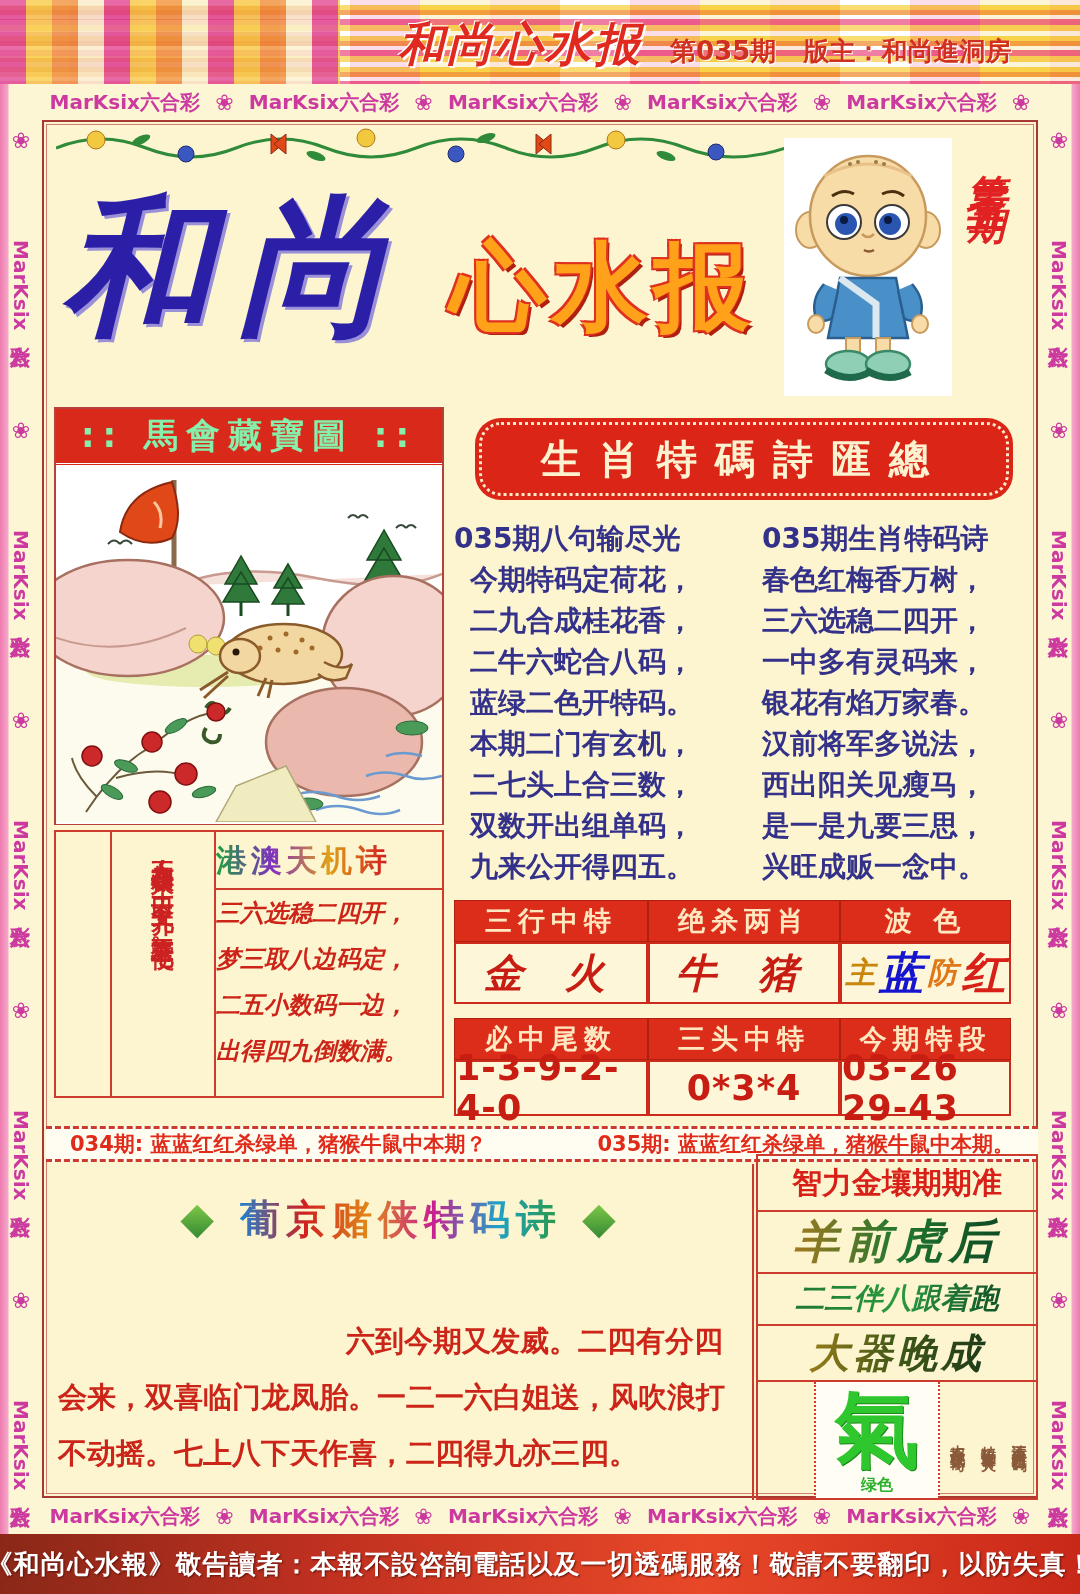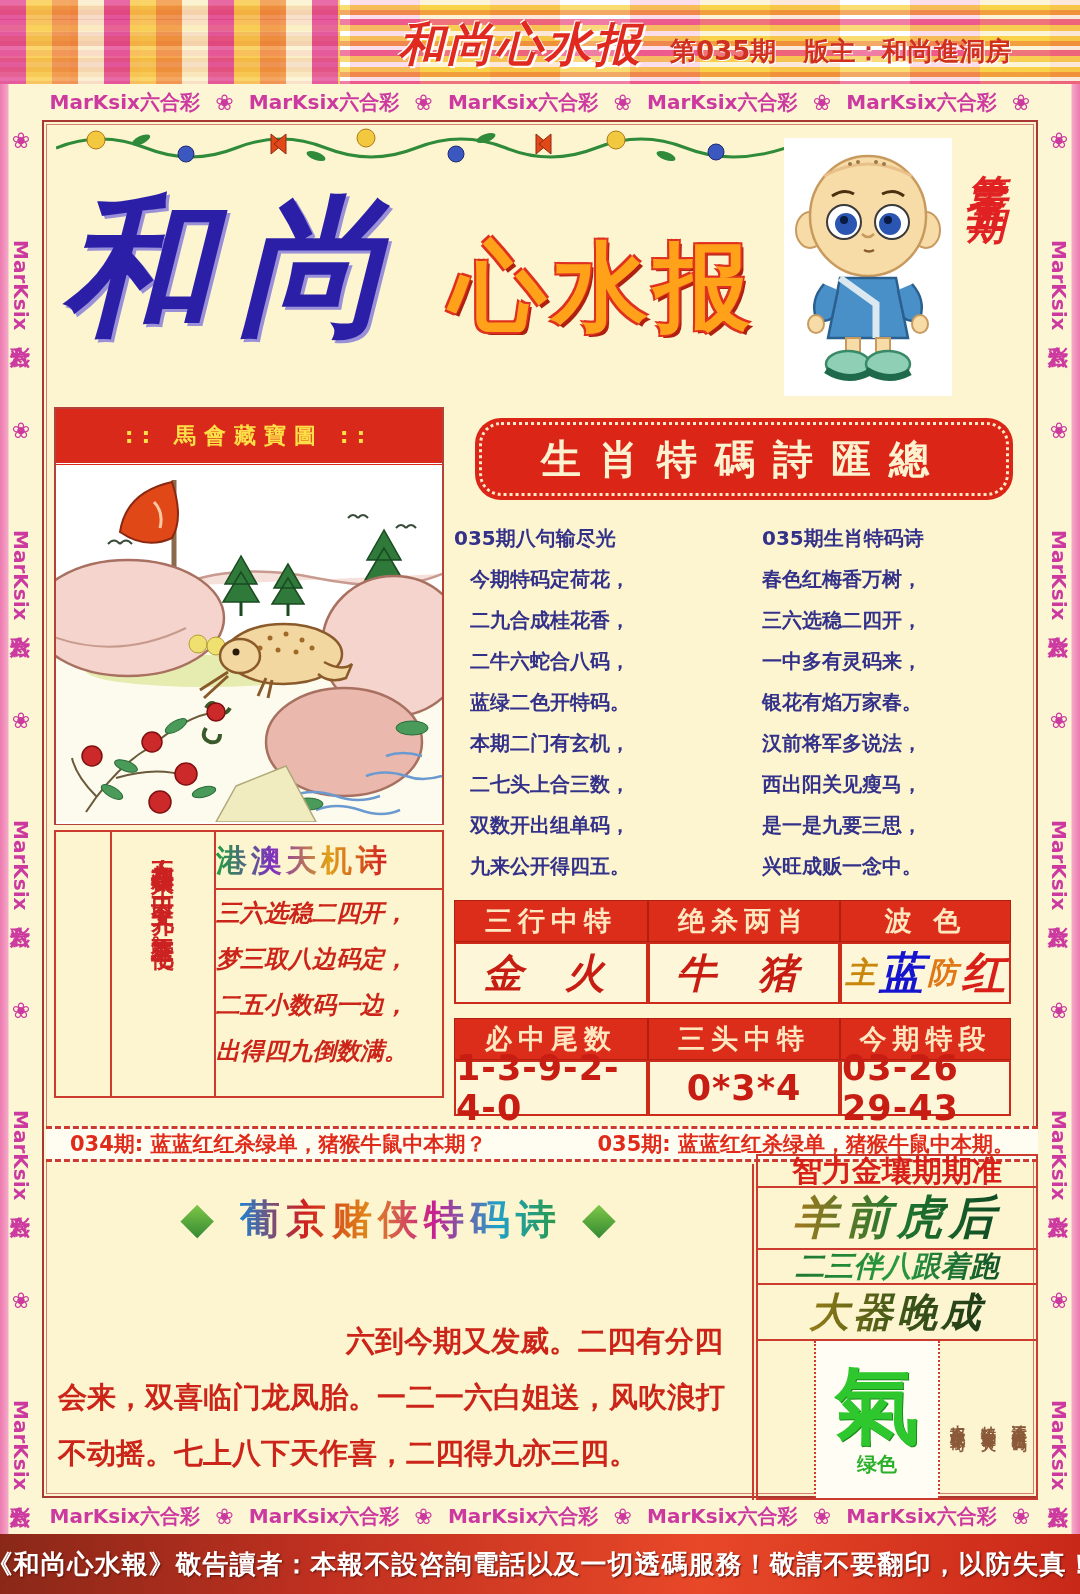--- a/index.html
+++ b/index.html
@@ -49,8 +49,8 @@
     font-size:38px;font-weight:bold;color:#e02222;letter-spacing:8px;font-style:italic;}
   
   .map-box{position:absolute;left:10px;top:285px;width:390px;height:418px;border:2px solid #b5423a;box-sizing:border-box;background:#fff;}
-  .map-title{height:54px;background:#d8291b;color:#fde047;display:flex;align-items:center;justify-content:center;
-    font-size:22px;font-weight:bold;letter-spacing:8px;border-bottom:3px double #fff;box-shadow:inset 0 0 0 2px #d8291b;}
+  .map-title{height:54px;background:#d8291b;color:#86efac;display:flex;align-items:center;justify-content:center;
+    font-size:34px;font-weight:bold;letter-spacing:8px;border-bottom:3px double #fff;box-shadow:inset 0 0 0 2px #d8291b;}
   .map-pic{height:358px;background:#fff;}
   
   .zodiac{position:absolute;left:410px;top:300px;width:580px;}

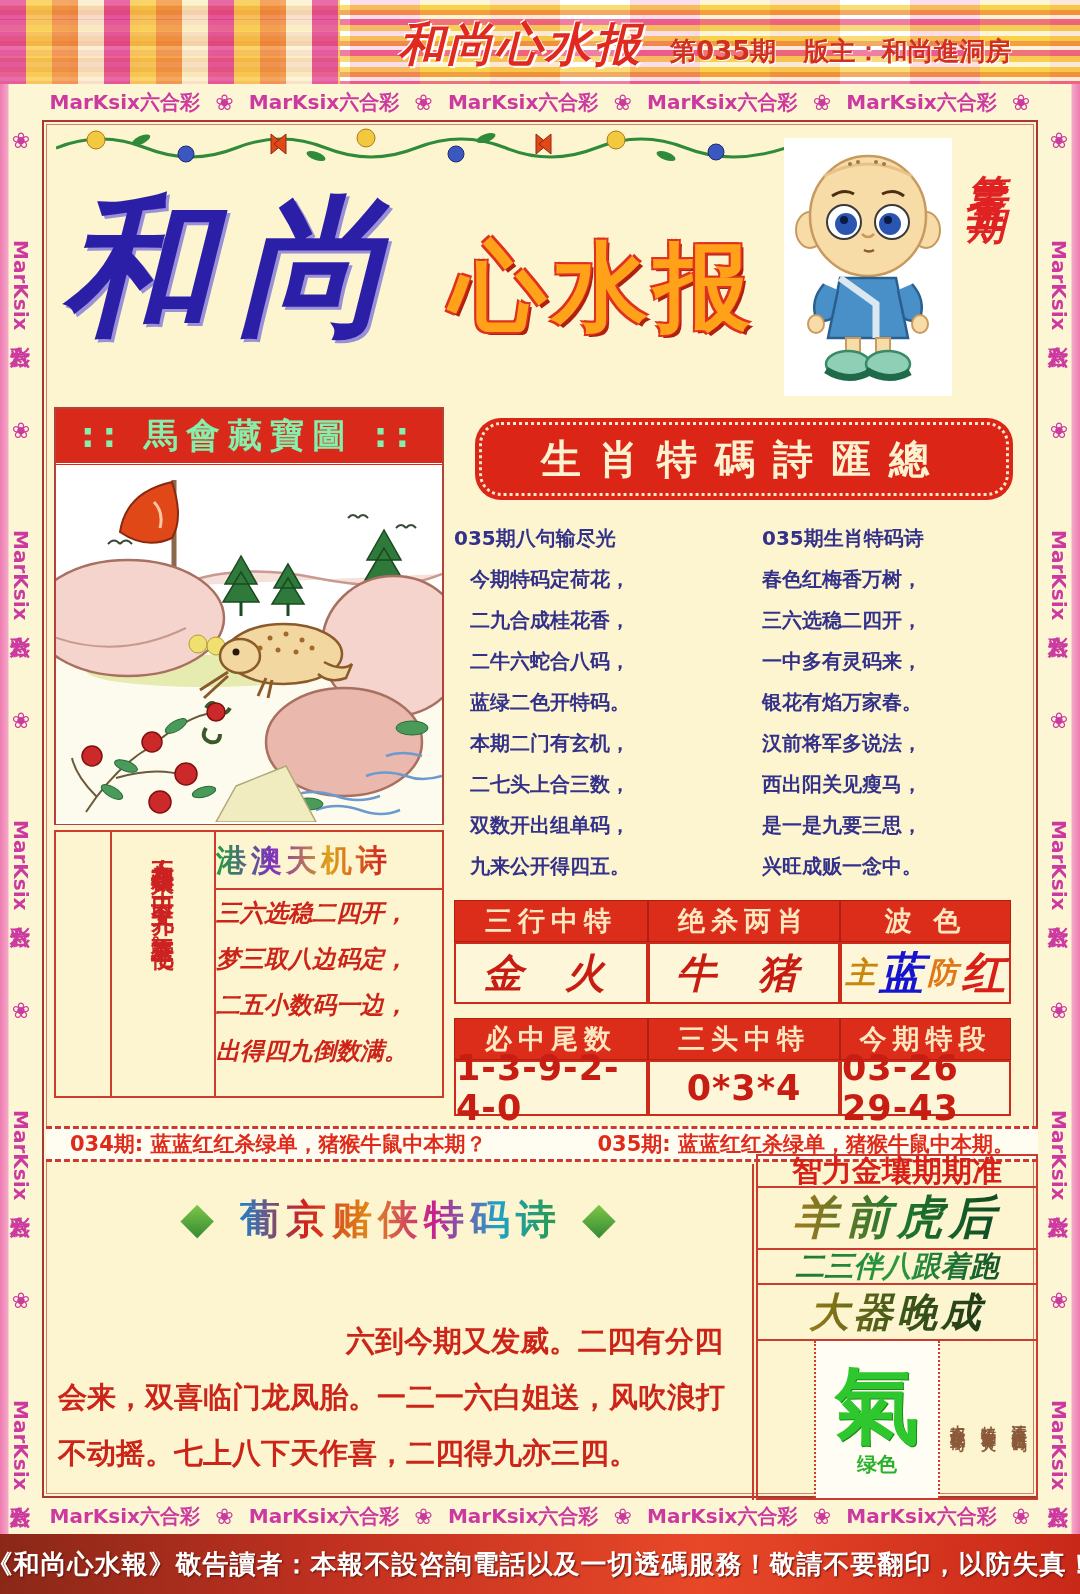--- a/index.html
+++ b/index.html
@@ -59,7 +59,7 @@
     display:flex;align-items:center;justify-content:center;
     color:#fdf2d0;font-size:40px;font-weight:bold;letter-spacing:18px;}
   .zcols{display:flex;margin-top:22px;}
-  .zcol{color:#333189;font-size:20px;font-weight:600;line-height:41px;white-space:nowrap;}
+  .zcol{color:#333189;font-size:28px;font-weight:600;line-height:41px;white-space:nowrap;}
   .zcol.left{width:308px;}
   .zcol .ind{padding-left:16px;}
   

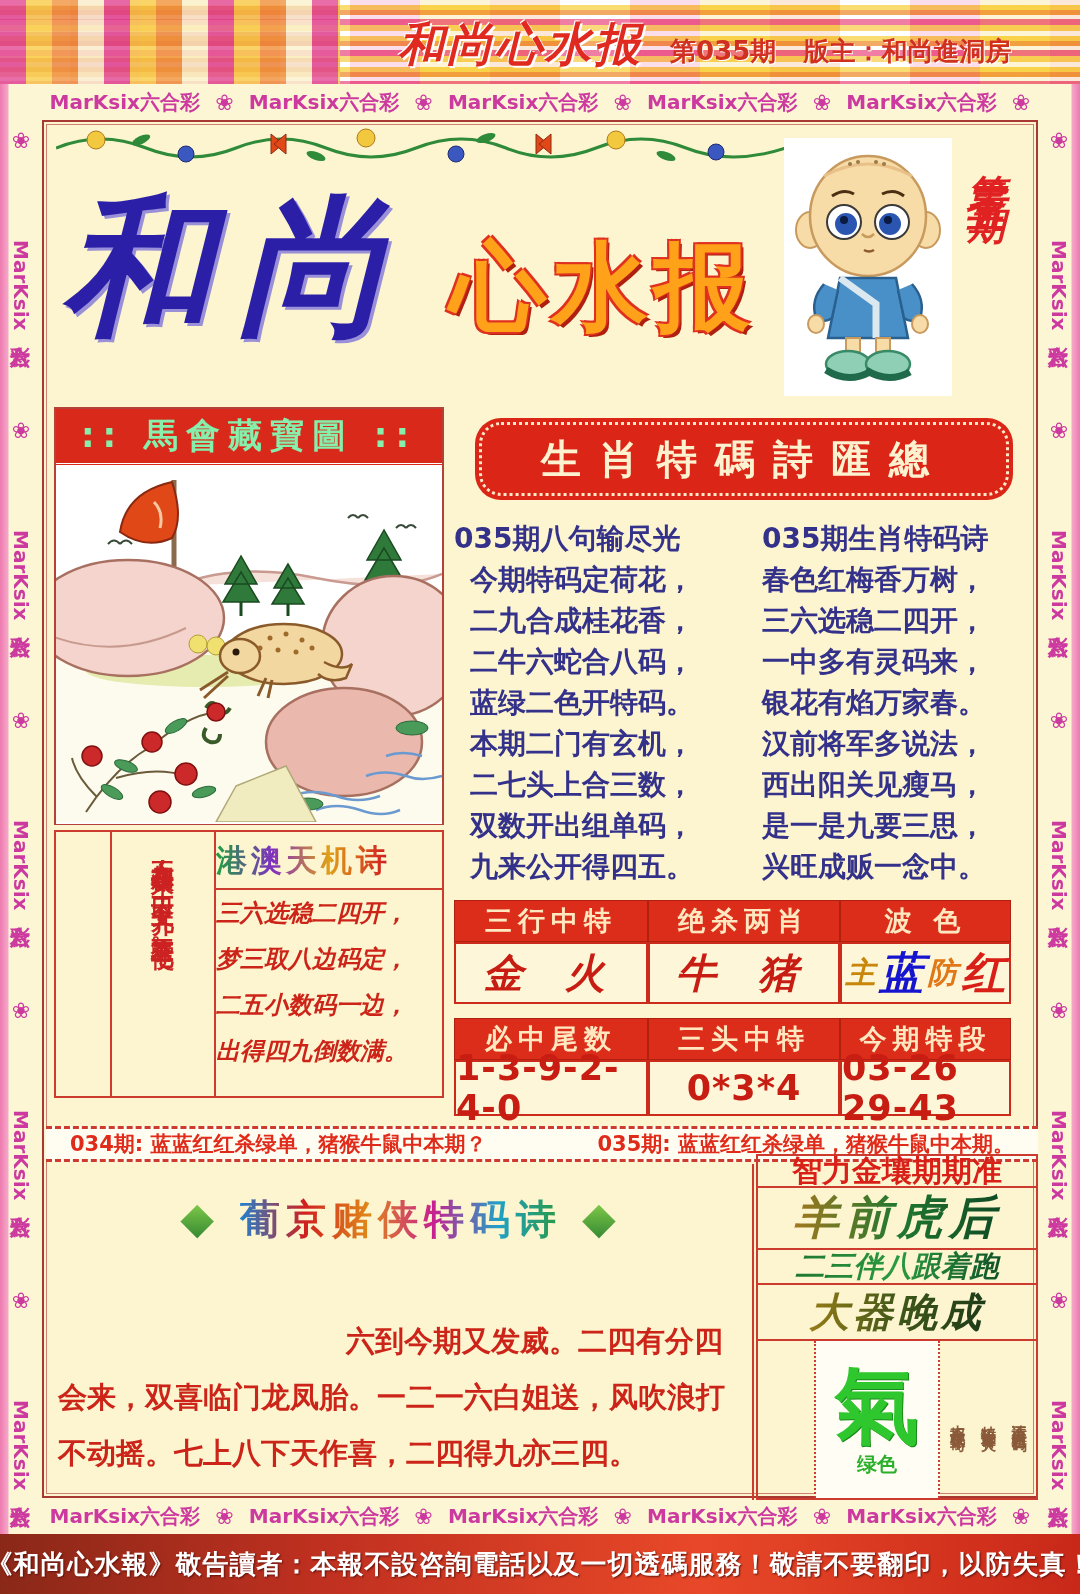--- a/index.html
+++ b/index.html
@@ -106,7 +106,7 @@
   
   .tips{position:absolute;left:712px;top:1032px;width:282px;height:346px;display:flex;flex-direction:column;}
   .tip{border:2px solid #cc3b2e;border-bottom:none;box-sizing:border-box;display:flex;align-items:center;justify-content:center;white-space:nowrap;}
-  .tip1{height:32px;color:#d82018;font-size:30px;font-weight:bold;}
+  .tip1{height:56px;color:#d82018;font-size:30px;font-weight:bold;}
   .tip2{height:62px;font-size:46px;font-weight:bold;font-style:italic;letter-spacing:6px;
     background:linear-gradient(90deg,#d07818,#207830,#0a3a20);-webkit-background-clip:text;background-clip:text;color:transparent;border:2px solid #cc3b2e;border-bottom:none;}
   .tip3{height:35px;font-size:29px;font-weight:bold;font-style:italic;

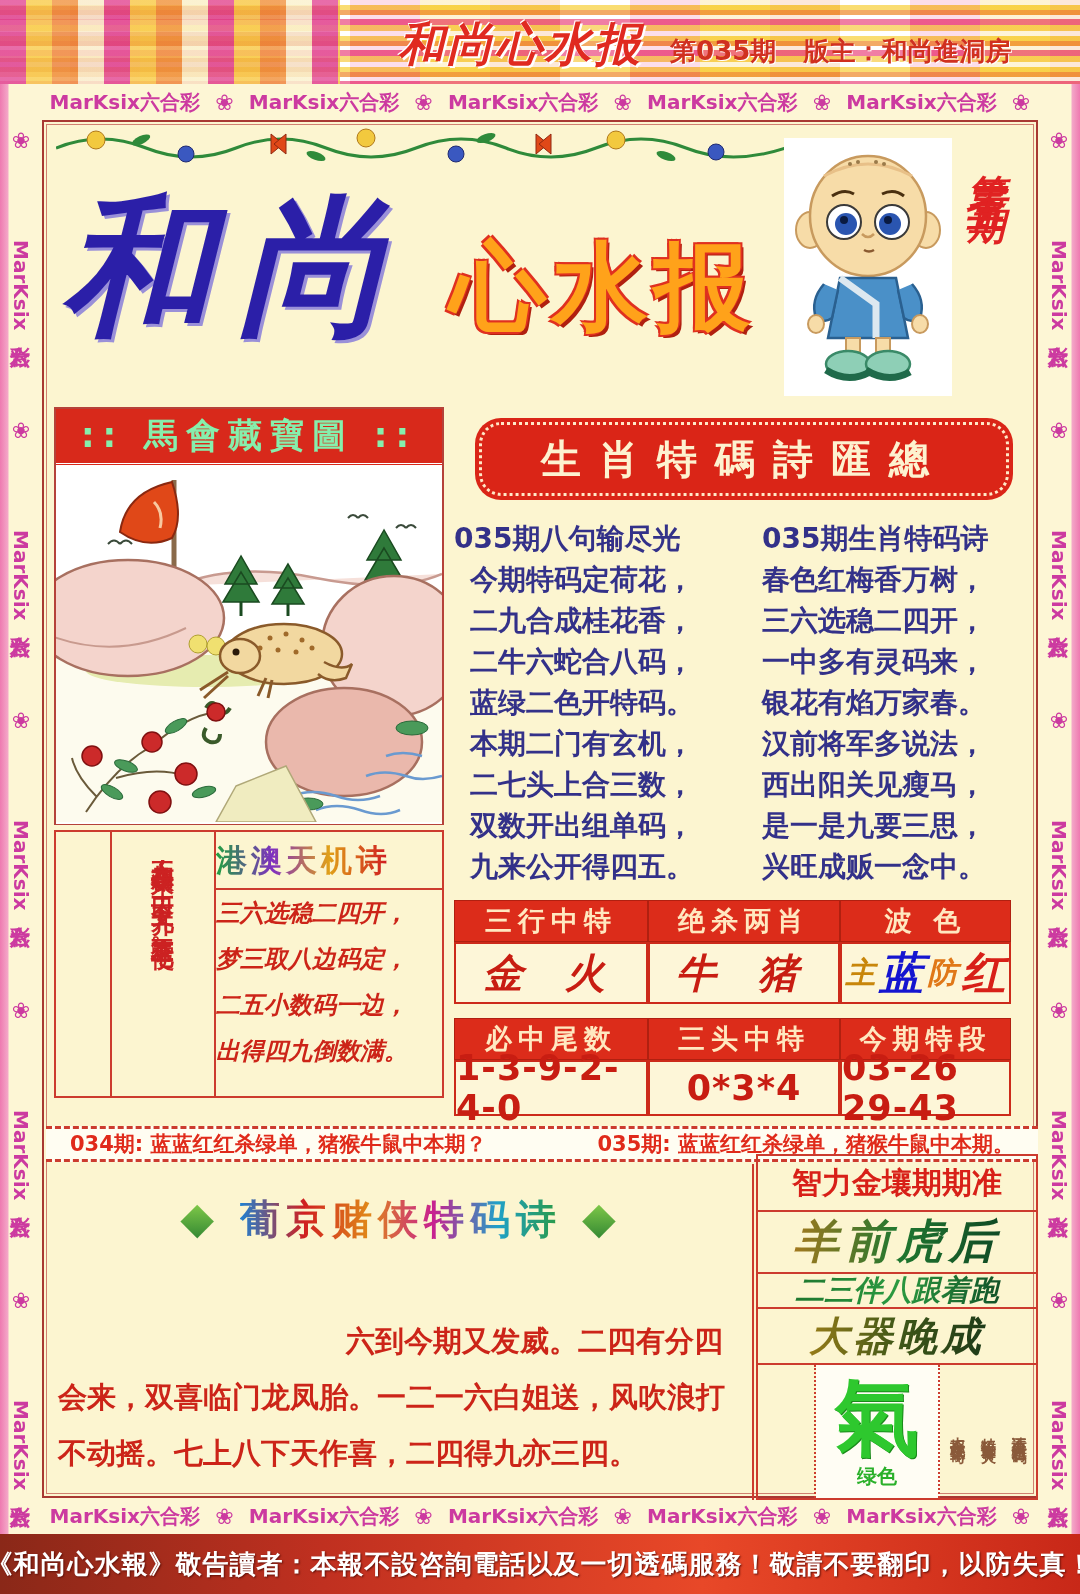--- a/index.html
+++ b/index.html
@@ -109,7 +109,7 @@
   .tip1{height:56px;color:#d82018;font-size:30px;font-weight:bold;}
   .tip2{height:62px;font-size:46px;font-weight:bold;font-style:italic;letter-spacing:6px;
     background:linear-gradient(90deg,#d07818,#207830,#0a3a20);-webkit-background-clip:text;background-clip:text;color:transparent;border:2px solid #cc3b2e;border-bottom:none;}
-  .tip3{height:35px;font-size:29px;font-weight:bold;font-style:italic;
+  .tip3{height:52px;font-size:29px;font-weight:bold;font-style:italic;
     background:linear-gradient(90deg,#1a6a28,#2a9a40,#0a3a20);-webkit-background-clip:text;background-clip:text;color:transparent;border:2px solid #cc3b2e;border-bottom:none;}
   .tip4{height:56px;font-size:40px;font-weight:bold;font-style:italic;letter-spacing:4px;
     background:linear-gradient(90deg,#c89018,#405818,#0a2a18);-webkit-background-clip:text;background-clip:text;color:transparent;border:2px solid #cc3b2e;border-bottom:none;}

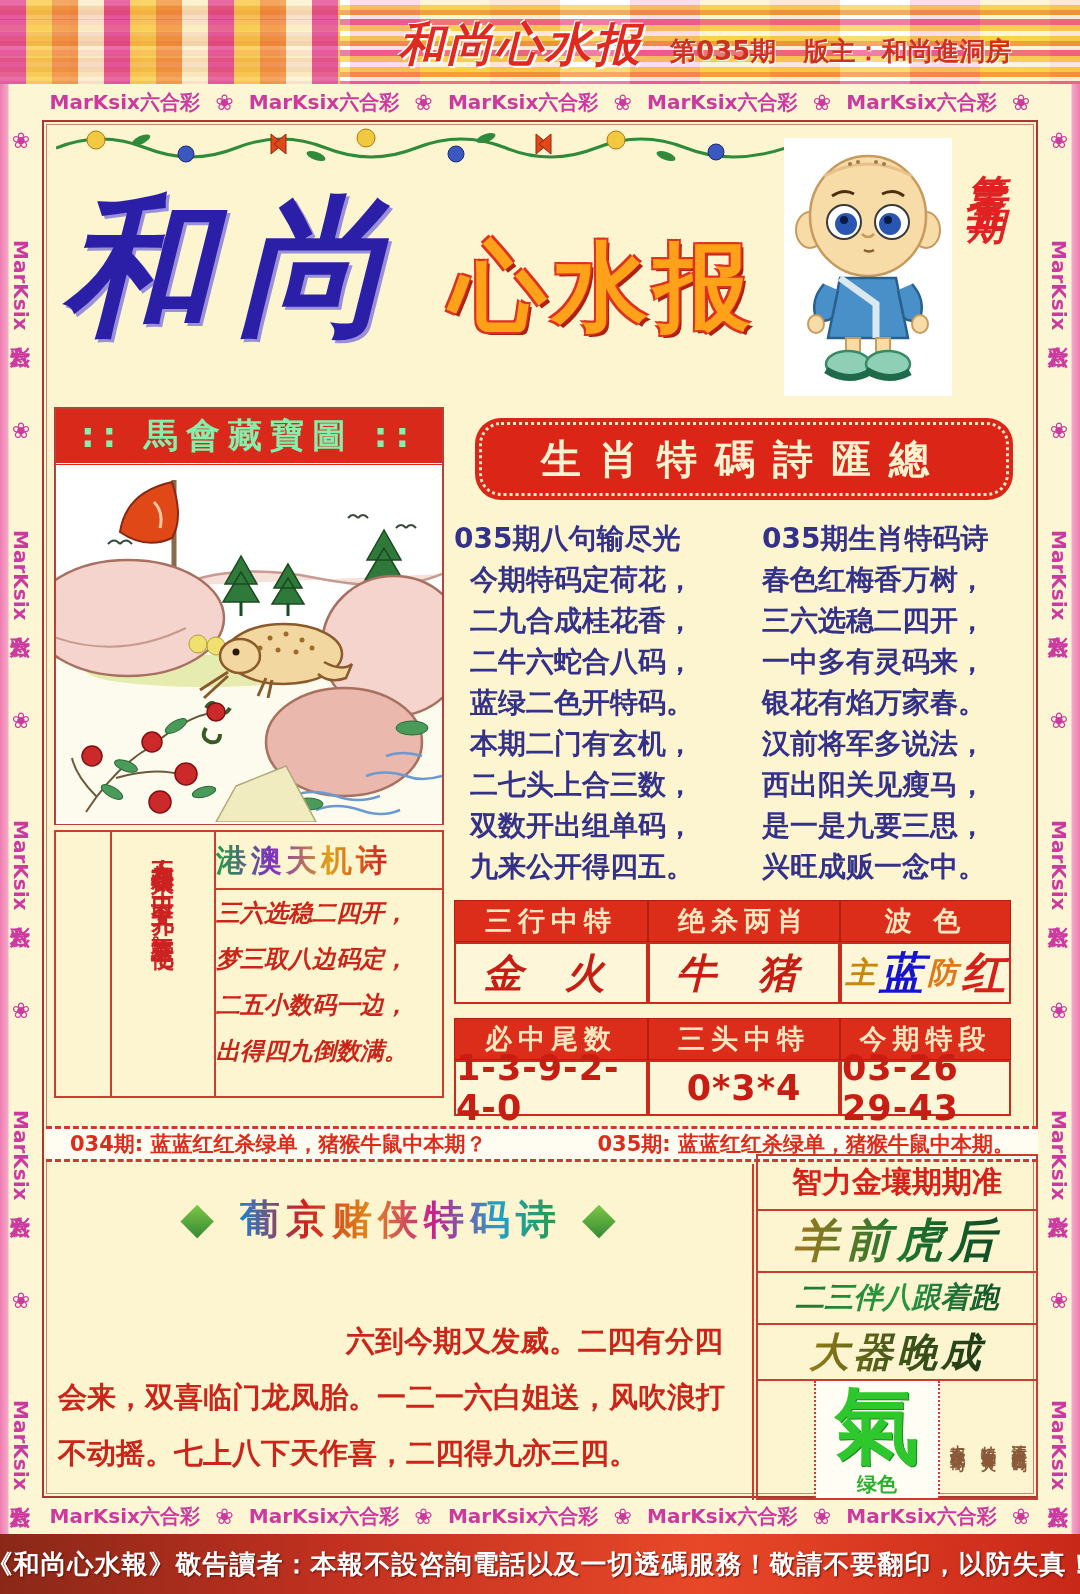--- a/index.html
+++ b/index.html
@@ -119,7 +119,7 @@
     background:linear-gradient(180deg,#d02020,#2080c8,#8030c0);-webkit-background-clip:text;background-clip:text;color:transparent;}
   .mys-char{flex:1;background:#fffdf4;border-right:2px dotted #cc3b2e;display:flex;flex-direction:column;align-items:center;justify-content:center;}
   .mys-char .big{font-size:84px;font-weight:bold;color:#2ec82e;line-height:88px;text-shadow:1px 1px 0 #1a8a1a;}
-  .mys-char .sub{font-size:20px;font-weight:bold;color:#2ab02a;margin-top:2px;}
+  .mys-char .sub{font-size:16px;font-weight:bold;color:#2ab02a;margin-top:2px;}
   .mys-note{width:92px;display:flex;justify-content:space-around;align-items:center;padding:4px 2px;}
   .mys-note span{writing-mode:vertical-rl;font-size:15px;font-weight:bold;color:#8a5a3a;letter-spacing:2px;}
   

